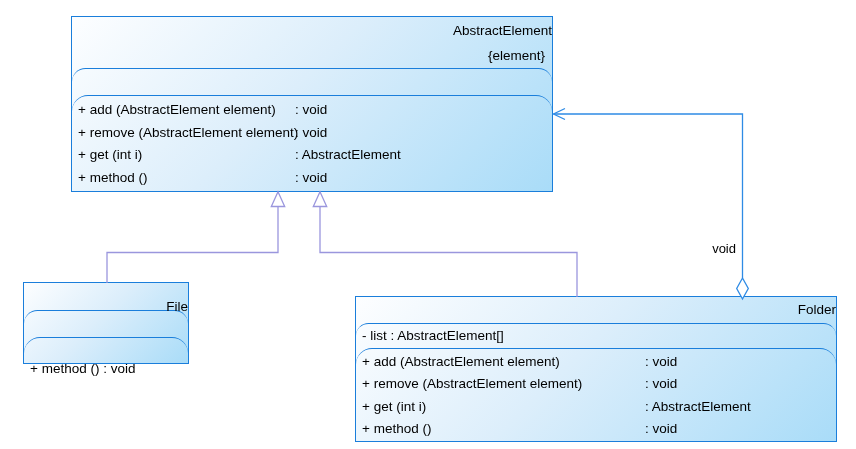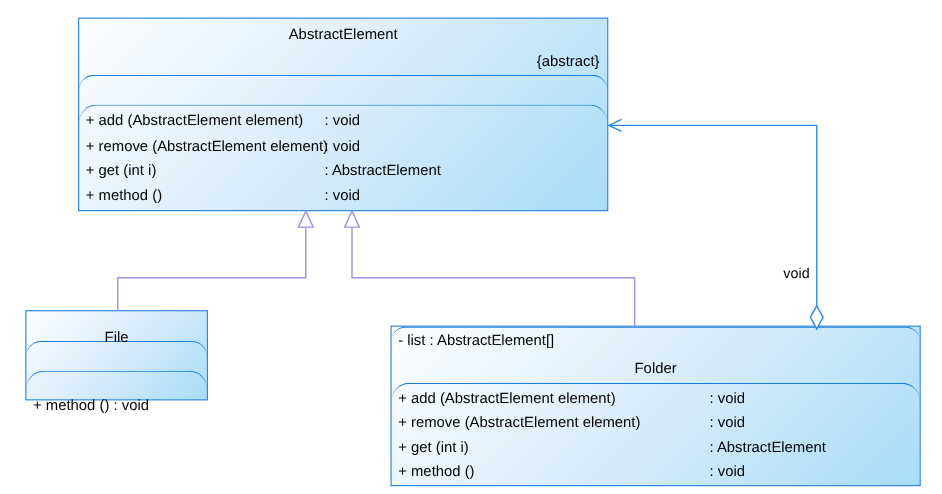--- a/index.html
+++ b/index.html
@@ -15,7 +15,7 @@
   }
   .compartment { box-sizing:border-box; flex:0 0 auto; }
   .compartment.sep { border-top:1px solid #1a7edb;border-radius:16px; }
-  .class-title { text-align:center; font-size:13.5px; position:relative; }
+  .class-title { text-align:right; font-size:13.5px; position:relative; }
   .class-title .name-line { display:block; padding-top:5px; line-height:18px; }
   .stereotype { position:absolute; right:7px; bottom:5px; font-size:13.5px; }
   .attr-row { font-size:13.5px; padding-left:6px; white-space:nowrap; }

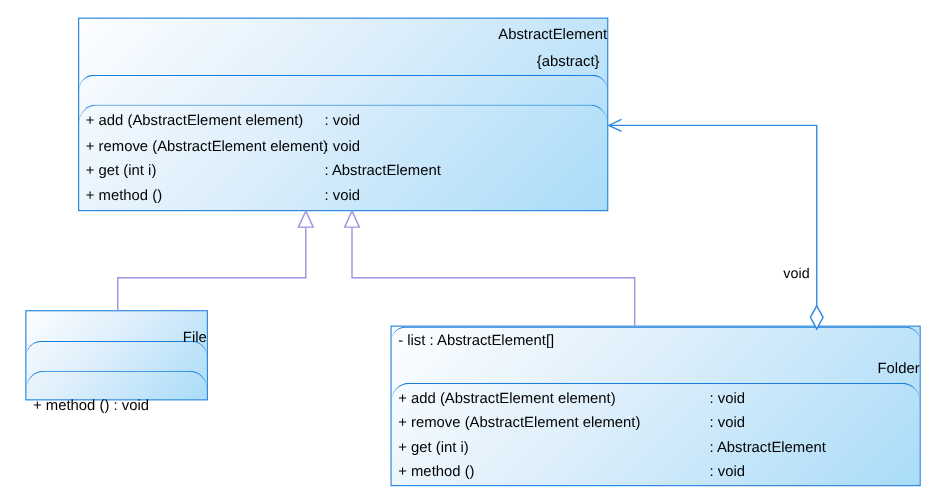--- a/index.html
+++ b/index.html
@@ -67,7 +67,7 @@
   <div class="uml-class cls-abstract">
     <div class="compartment class-title">
       <span class="name-line">AbstractElement</span>
-      <span class="stereotype">{abstract}</span>
+      <span class="stereotype">{element}</span>
     </div>
     <div class="compartment sep attrs"></div>
     <div class="compartment sep methods">

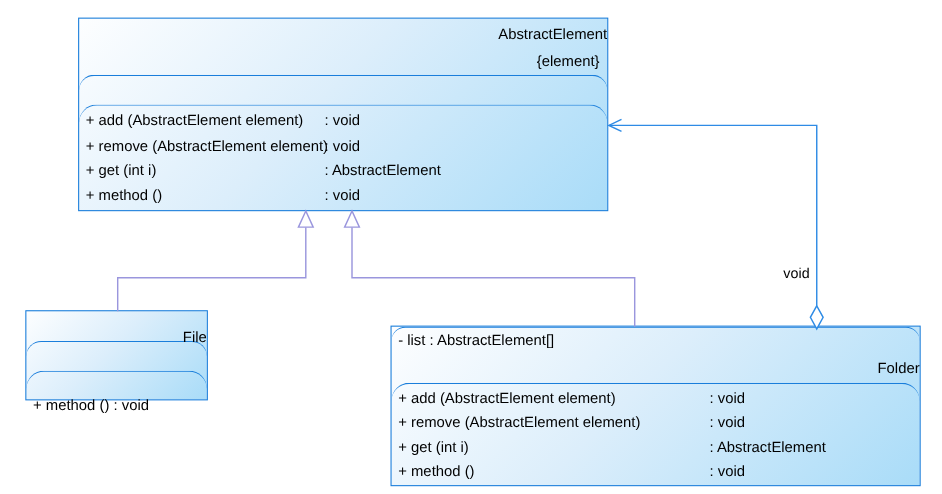--- a/index.html
+++ b/index.html
@@ -103,11 +103,11 @@
   </div>
 
   <div class="uml-class cls-folder">
+    <div class="compartment class-title">
+      <span class="name-line">Folder</span>
+    </div>
     <div class="compartment sep attrs">
       <div class="attr-row">- list : AbstractElement[]</div>
-    </div>
-    <div class="compartment class-title">
-      <span class="name-line">Folder</span>
     </div>
     <div class="compartment sep methods">
       <div class="method-row">

